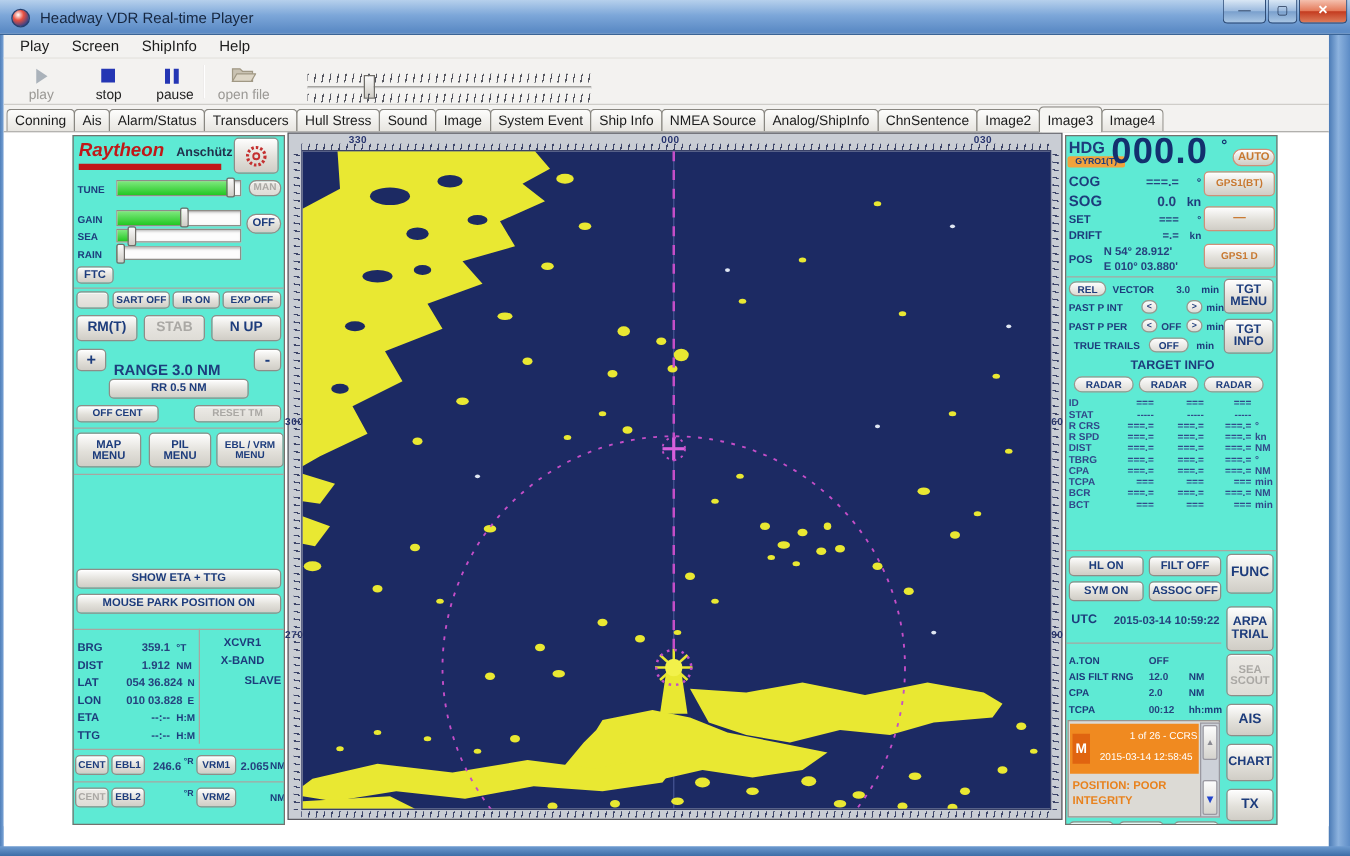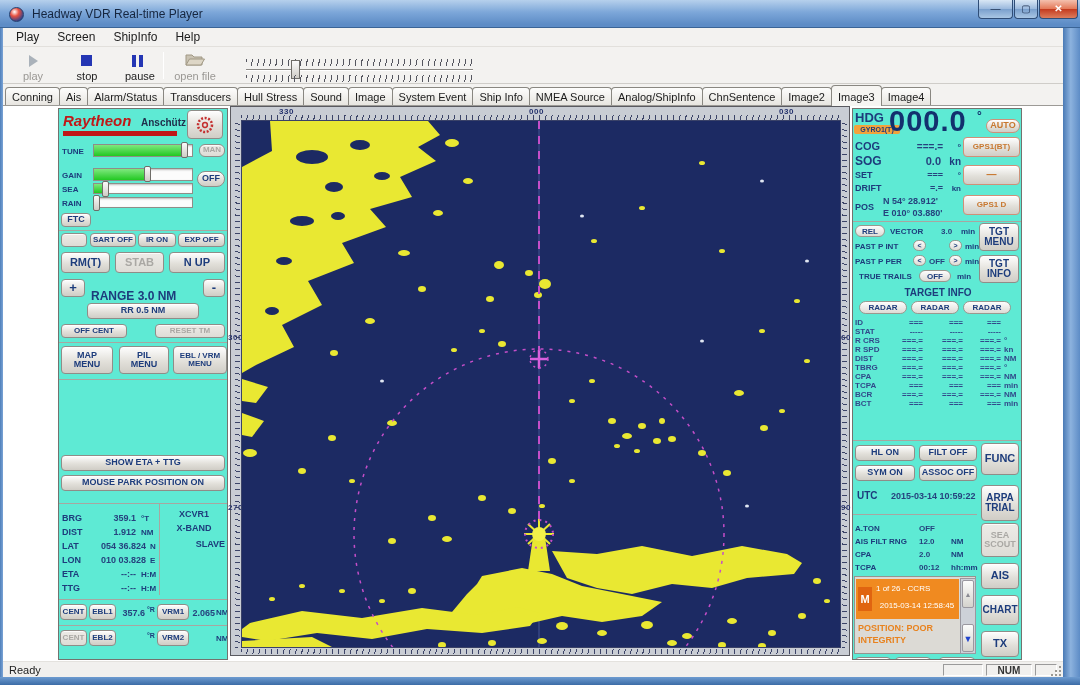--- a/index.html
+++ b/index.html
@@ -565,7 +565,7 @@
     <div class="alertbox" style="left:1px;top:467px;width:122px;height:78px">
       <div class="alertsel" style="left:1px;top:2px;width:103px;height:40px">
         <span class="abs" style="left:2px;top:8px;width:14px;height:24px;background:#e06410;color:#fff;font-weight:bold;font-size:11px;text-align:center;line-height:24px">M</span>
-        <span class="abs" style="left:20px;top:5px;width:82px;font-size:8px;text-align:left">1 of 26 - CCRS</span>
+        <span class="abs" style="left:20px;top:5px;width:82px;font-size:8px;text-align:right">1 of 26 - CCRS</span>
         <span class="abs" style="left:18px;top:22px;width:86px;font-size:8px;text-align:center">2015-03-14 12:58:45</span>
       </div>
       <span class="warn" style="left:3px;top:46px">POSITION: POOR</span>

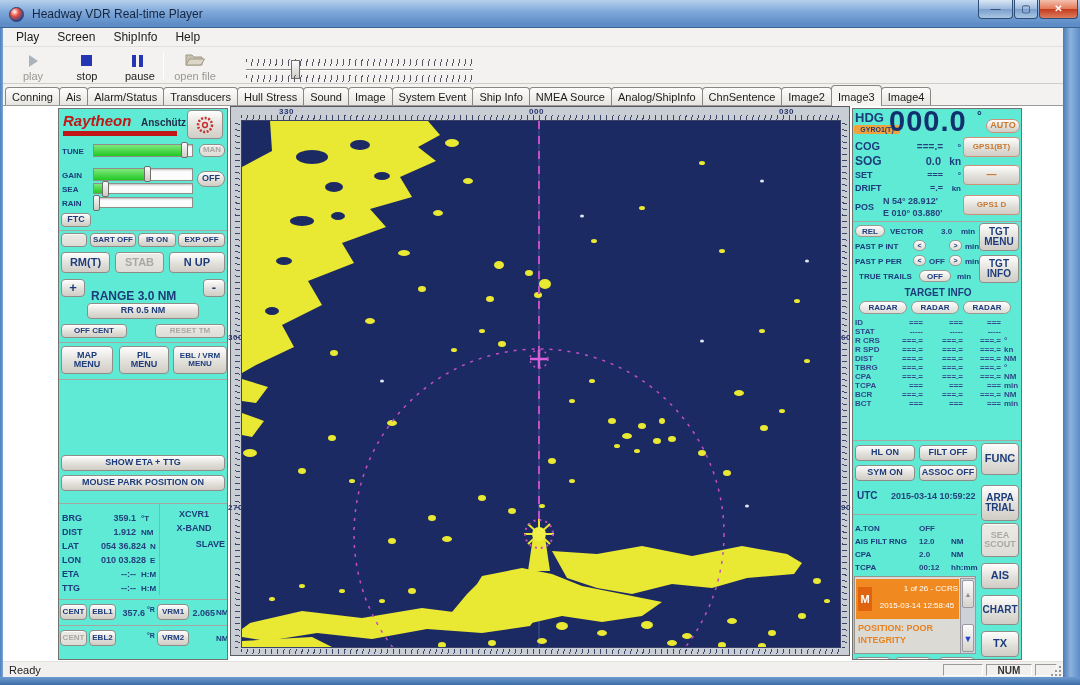--- a/index.html
+++ b/index.html
@@ -233,7 +233,7 @@
 
     <div class="btn" style="left:1px;top:495px;width:27px;height:16px;font-size:8px">CENT</div>
     <div class="btn" style="left:30px;top:495px;width:27px;height:16px;font-size:8px">EBL1</div>
-    <span class="rv abs" style="left:60px;top:499px;font-size:9px;width:26px;text-align:right">357.6</span>
+    <span class="rv abs" style="left:60px;top:499px;font-size:9px;width:26px;text-align:right">246.6</span>
     <span class="rl abs" style="left:88px;top:497px;font-size:7px">°R</span>
     <div class="btn" style="left:98px;top:495px;width:32px;height:16px;font-size:8px">VRM1</div>
     <span class="rv abs" style="left:130px;top:499px;font-size:9px;width:26px;text-align:right">2.065</span>

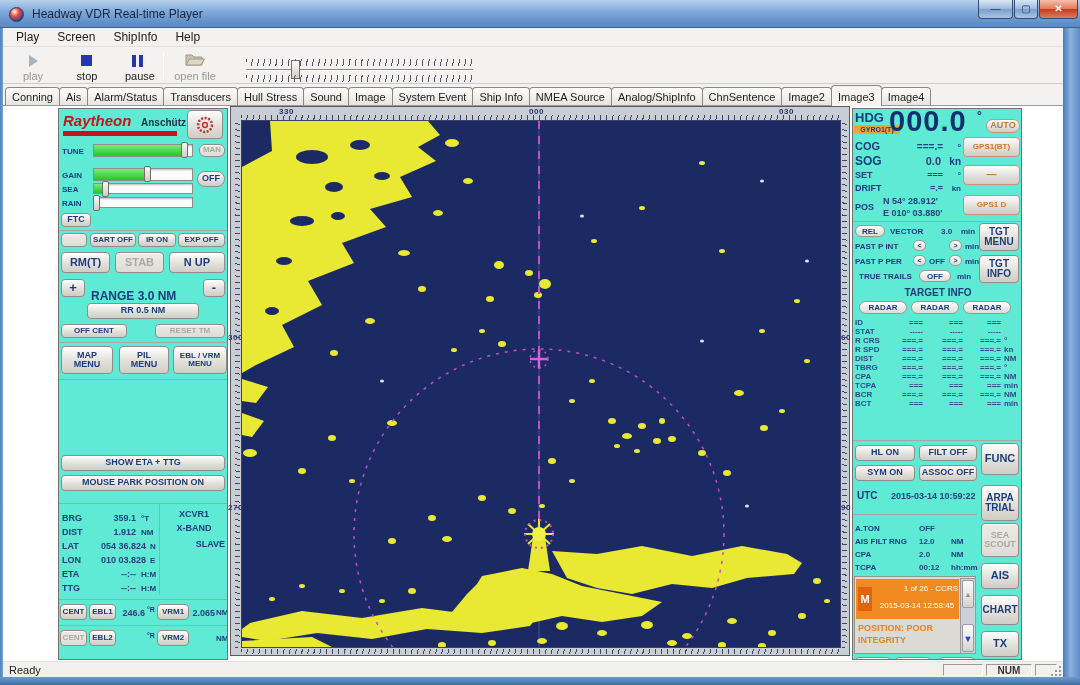--- a/index.html
+++ b/index.html
@@ -583,22 +583,6 @@
     <div class="btn" style="left:86px;top:548px;width:36px;height:10px"></div>
   </div>
 
-  <div class="abs statusbar">
-    <span class="abs" style="left:6px;top:2px">Ready</span>
-    <div class="inset" style="left:940px;top:2px;width:40px;height:12px"></div>
-    <div class="inset" style="left:983px;top:2px;width:46px;height:12px;font-weight:bold">NUM</div>
-    <div class="inset" style="left:1032px;top:2px;width:22px;height:12px"></div>
-    <svg class="abs" style="left:1048px;top:4px" width="11" height="11" viewBox="0 0 11 11">
-        <g fill="#9a9892">
-          <rect x="8" y="8" width="2" height="2"></rect>
-          <rect x="8" y="4" width="2" height="2"></rect>
-          <rect x="4" y="8" width="2" height="2"></rect>
-          <rect x="8" y="0" width="2" height="2"></rect>
-          <rect x="0" y="8" width="2" height="2"></rect>
-          <rect x="4" y="4" width="2" height="2"></rect>
-        </g>
-      </svg>
-  </div>
 
 </div>
 

